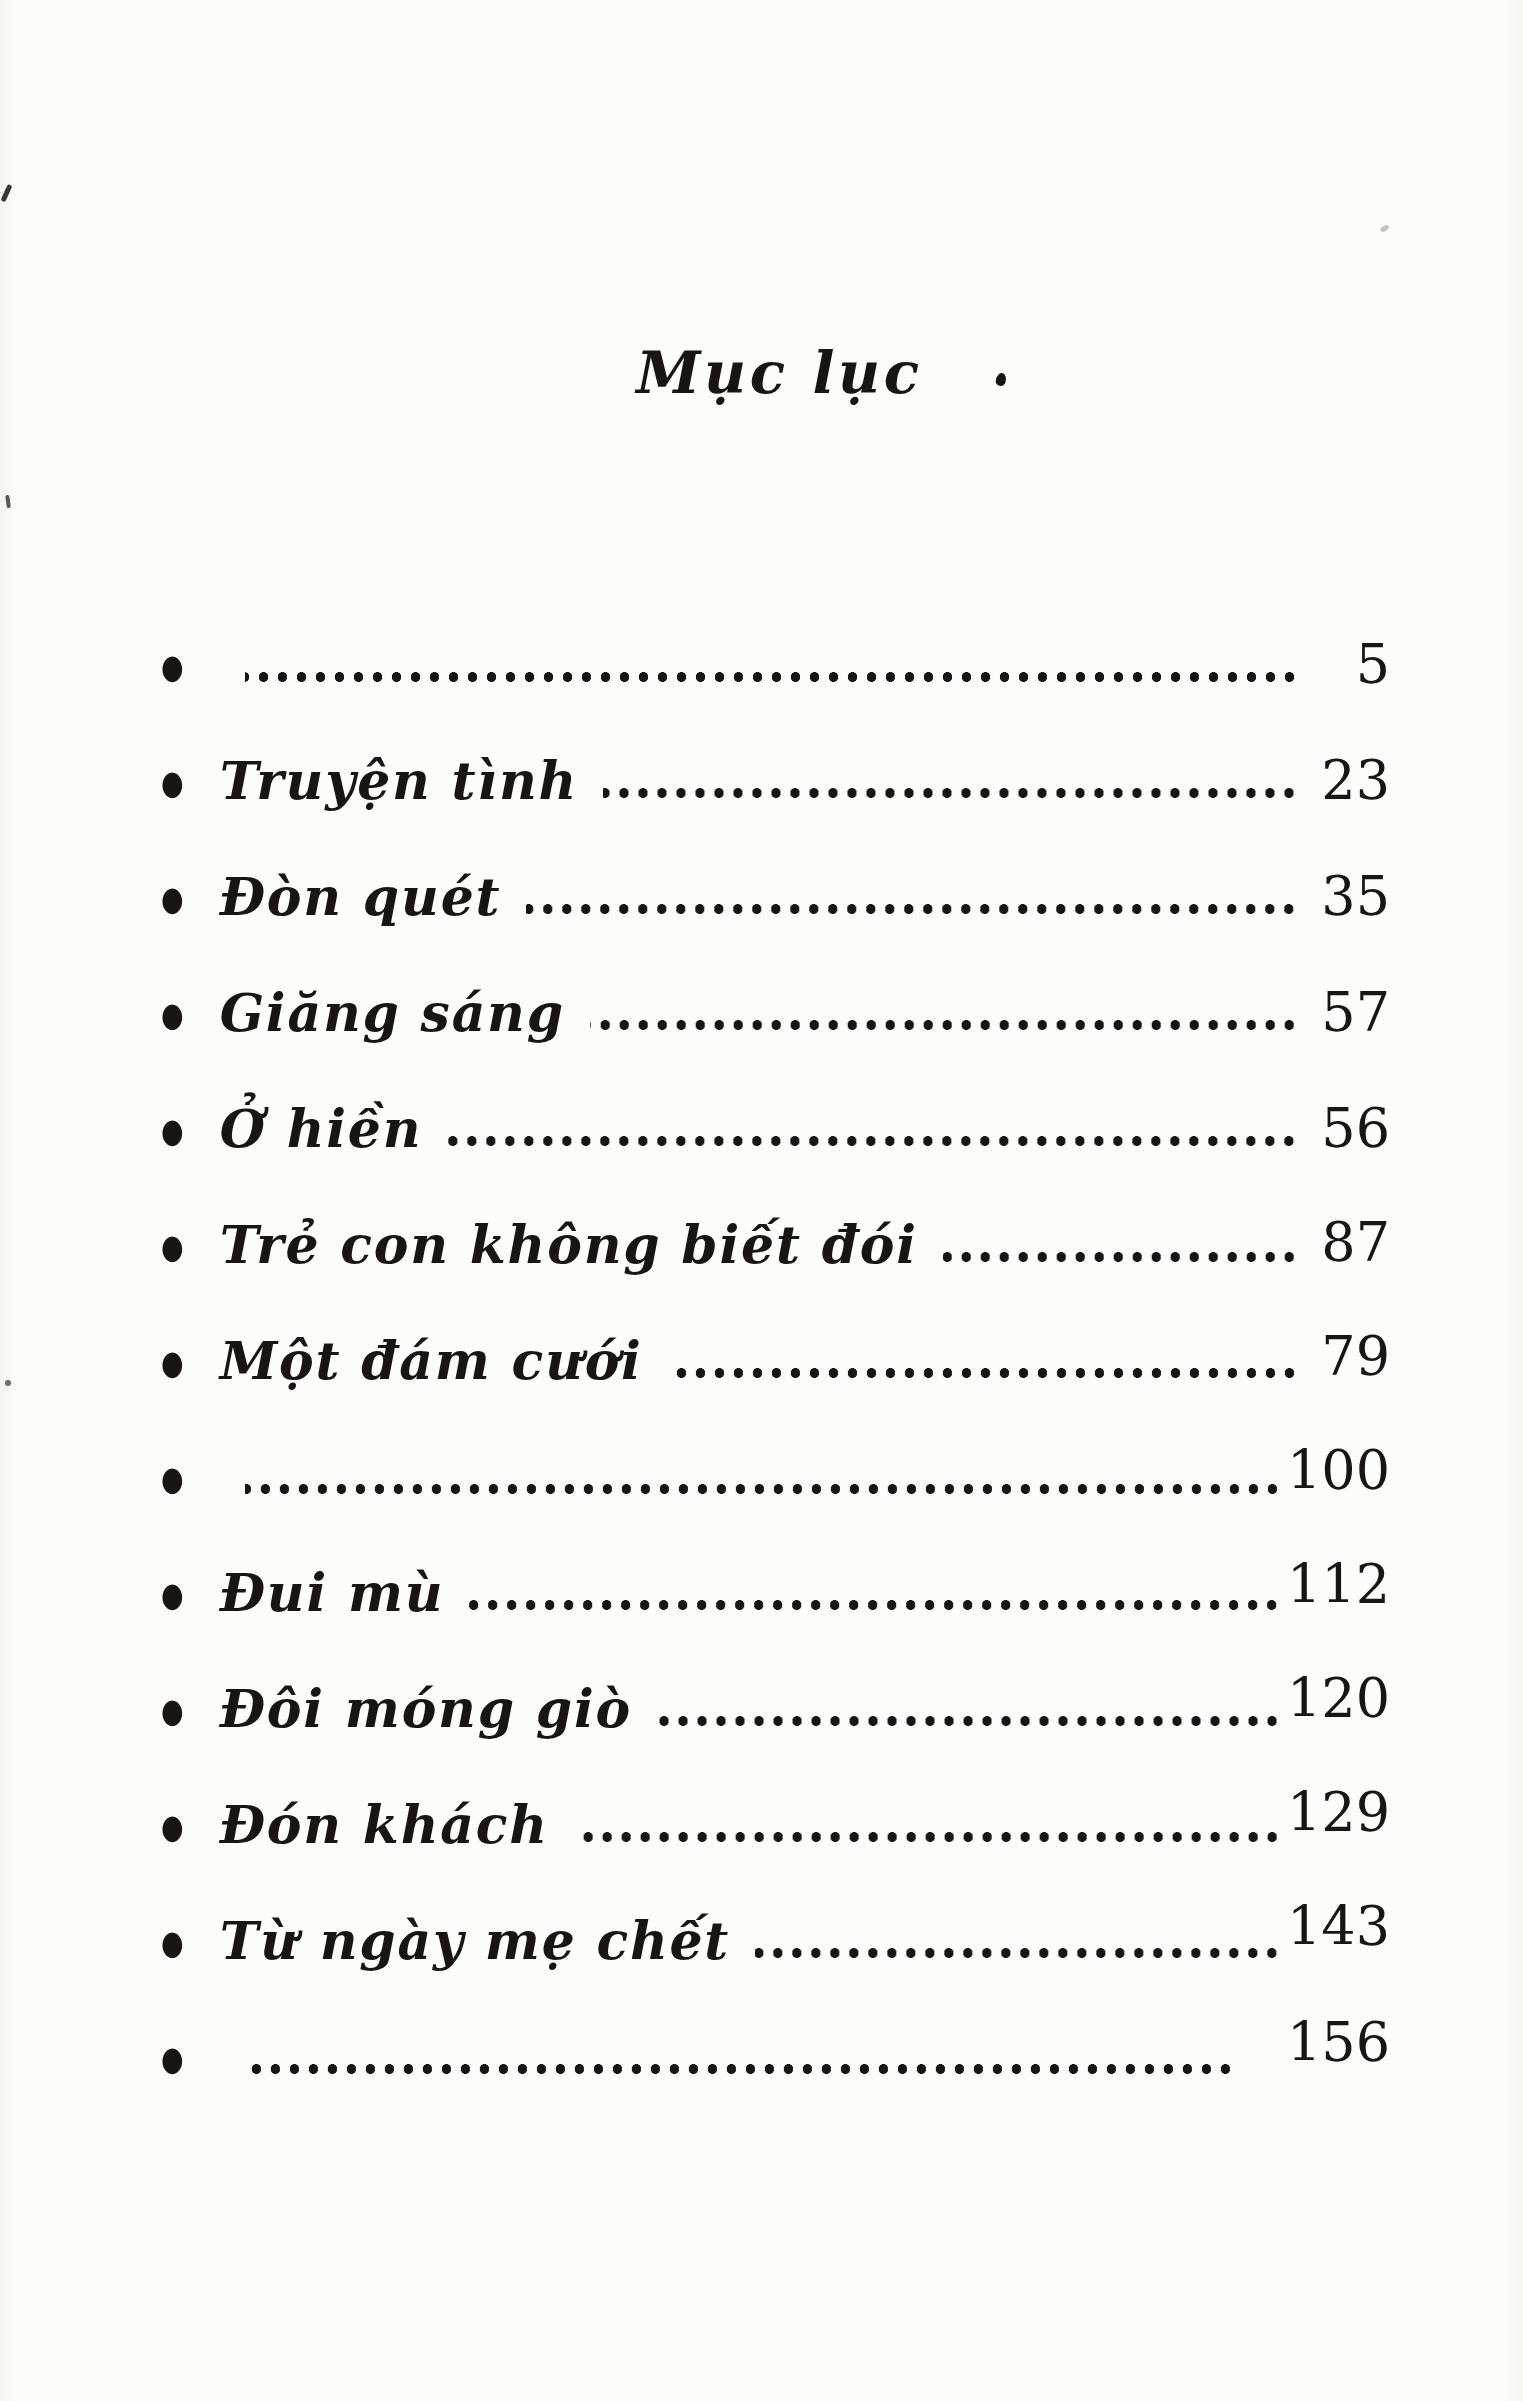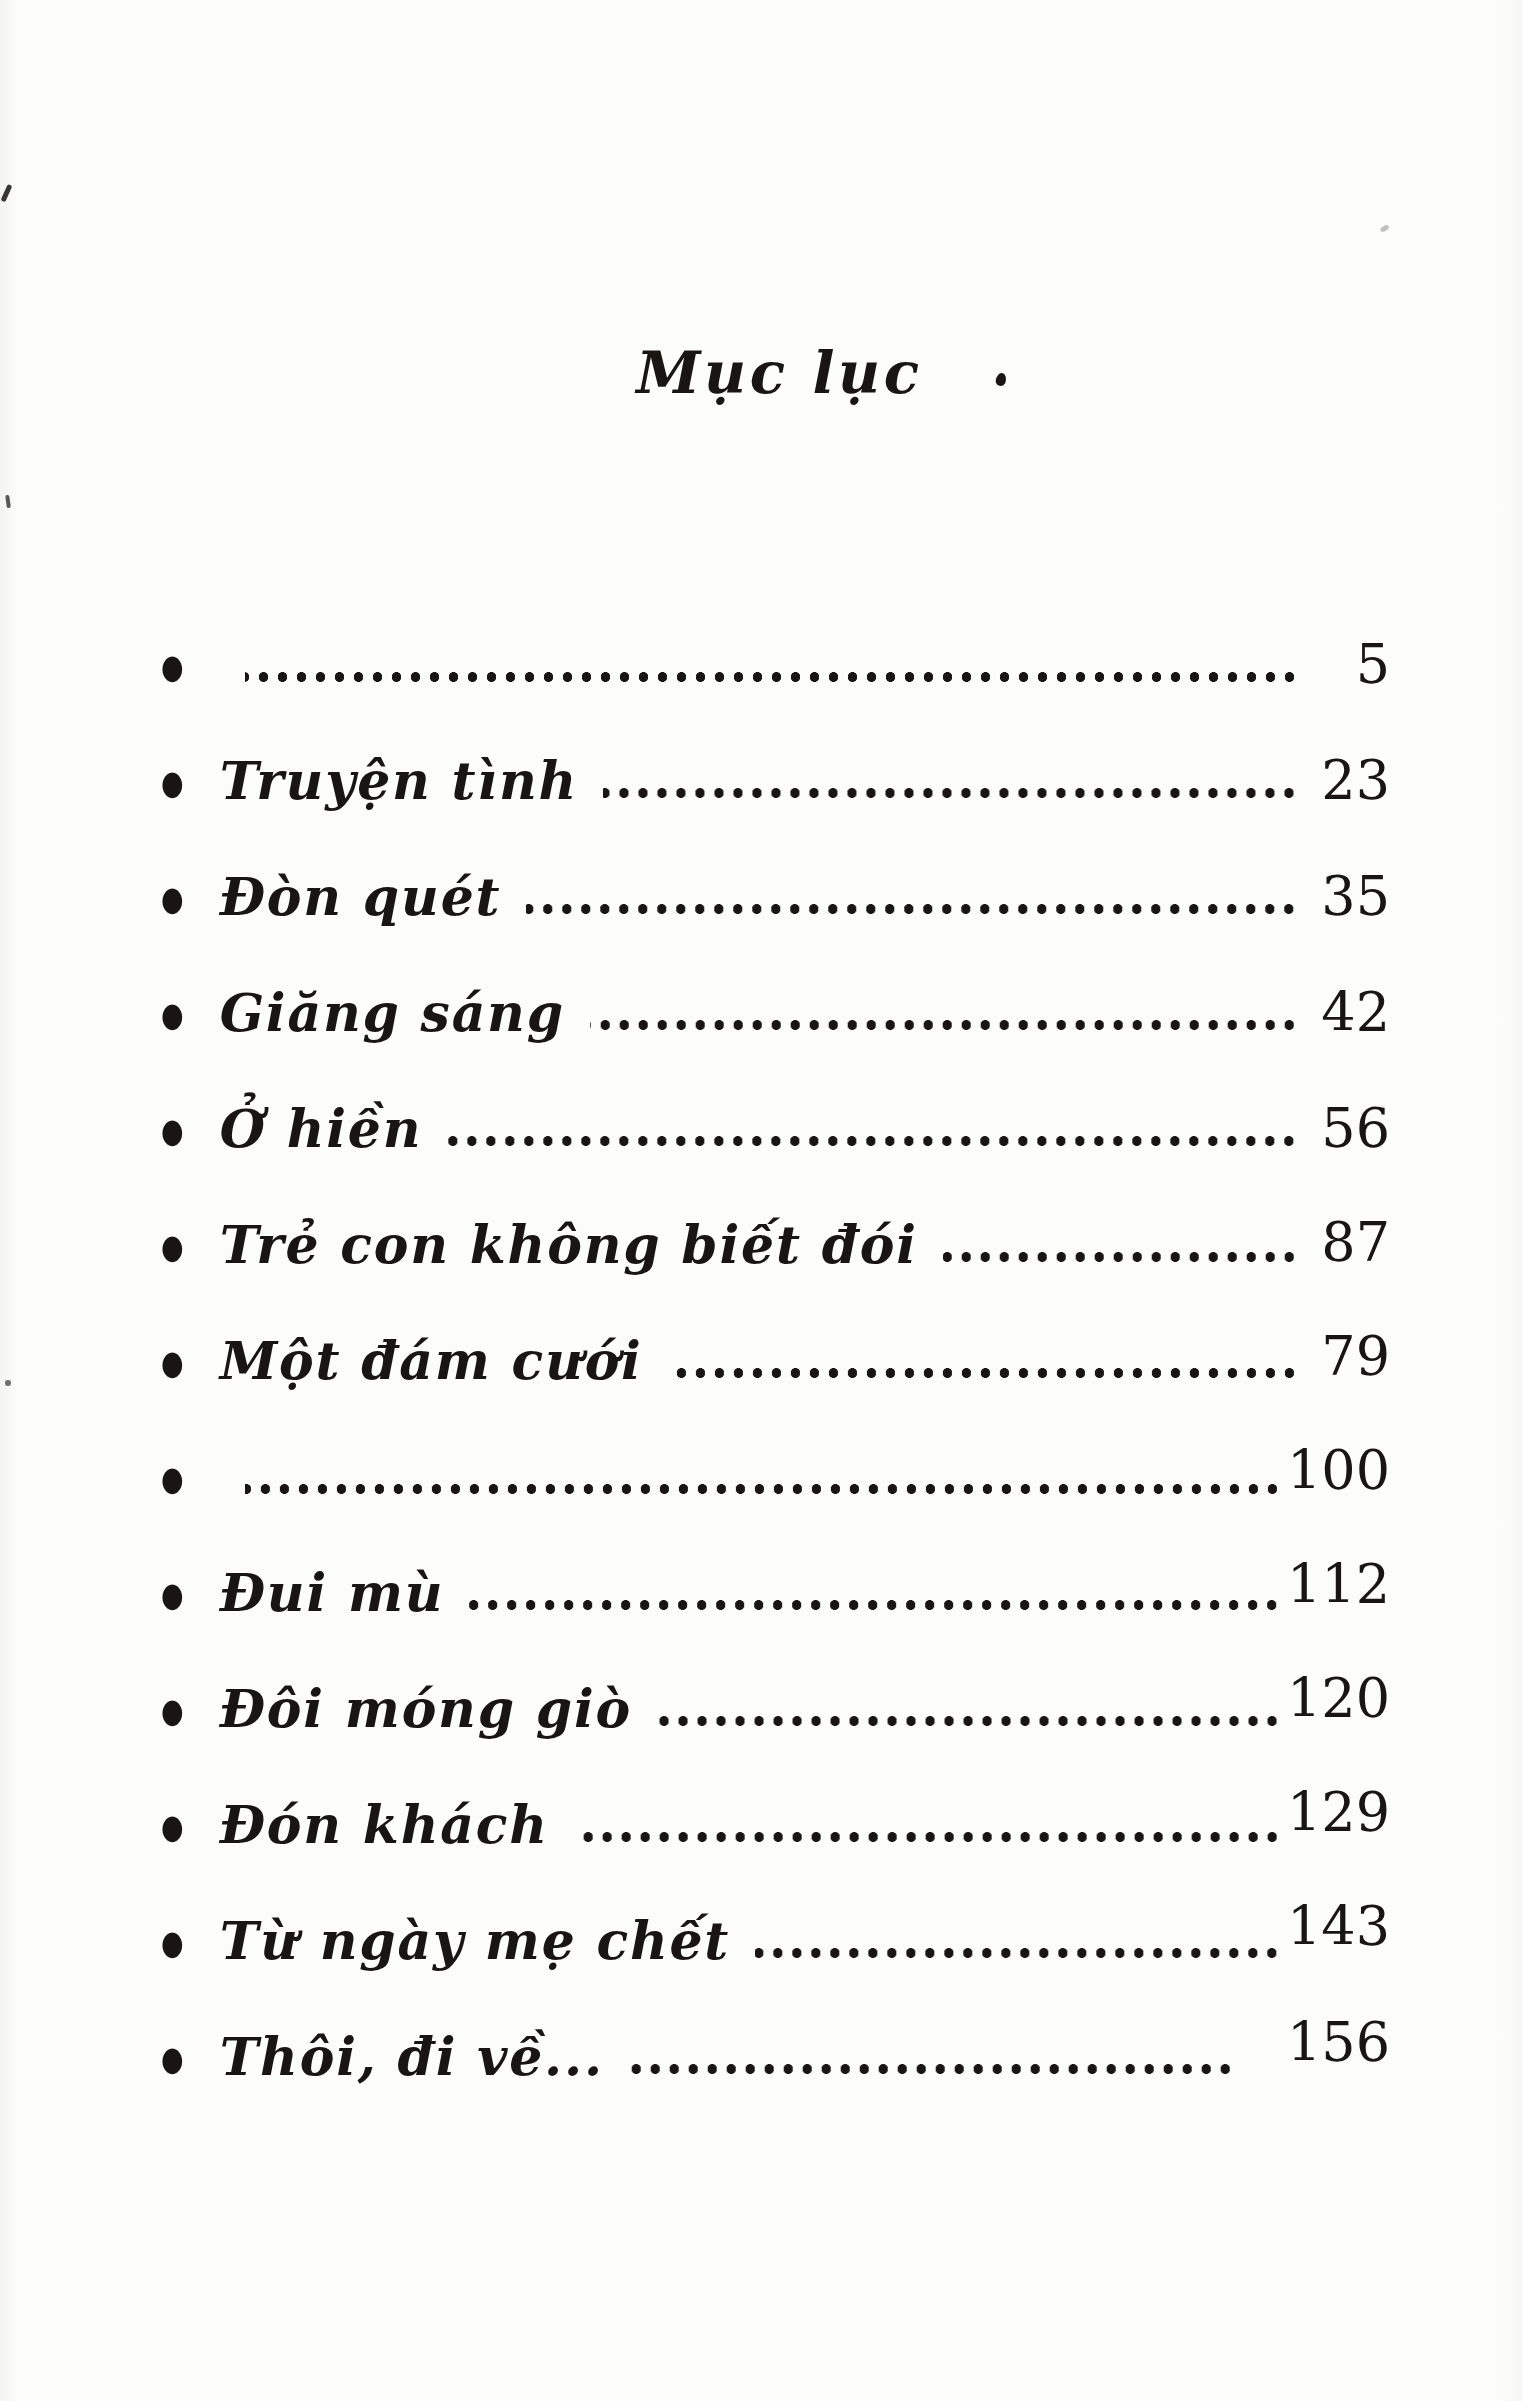--- a/index.html
+++ b/index.html
@@ -142,7 +142,7 @@
         <span class="bullet">●</span>
         <span class="toc-title">Giăng sáng</span>
         <span class="leader"></span>
-        <span class="toc-page" style="transform: translateY(0px);">42</span>
+        <span class="toc-page" style="transform: translateY(0px);">57</span>
       </div>
       <div class="toc-row">
         <span class="bullet">●</span>

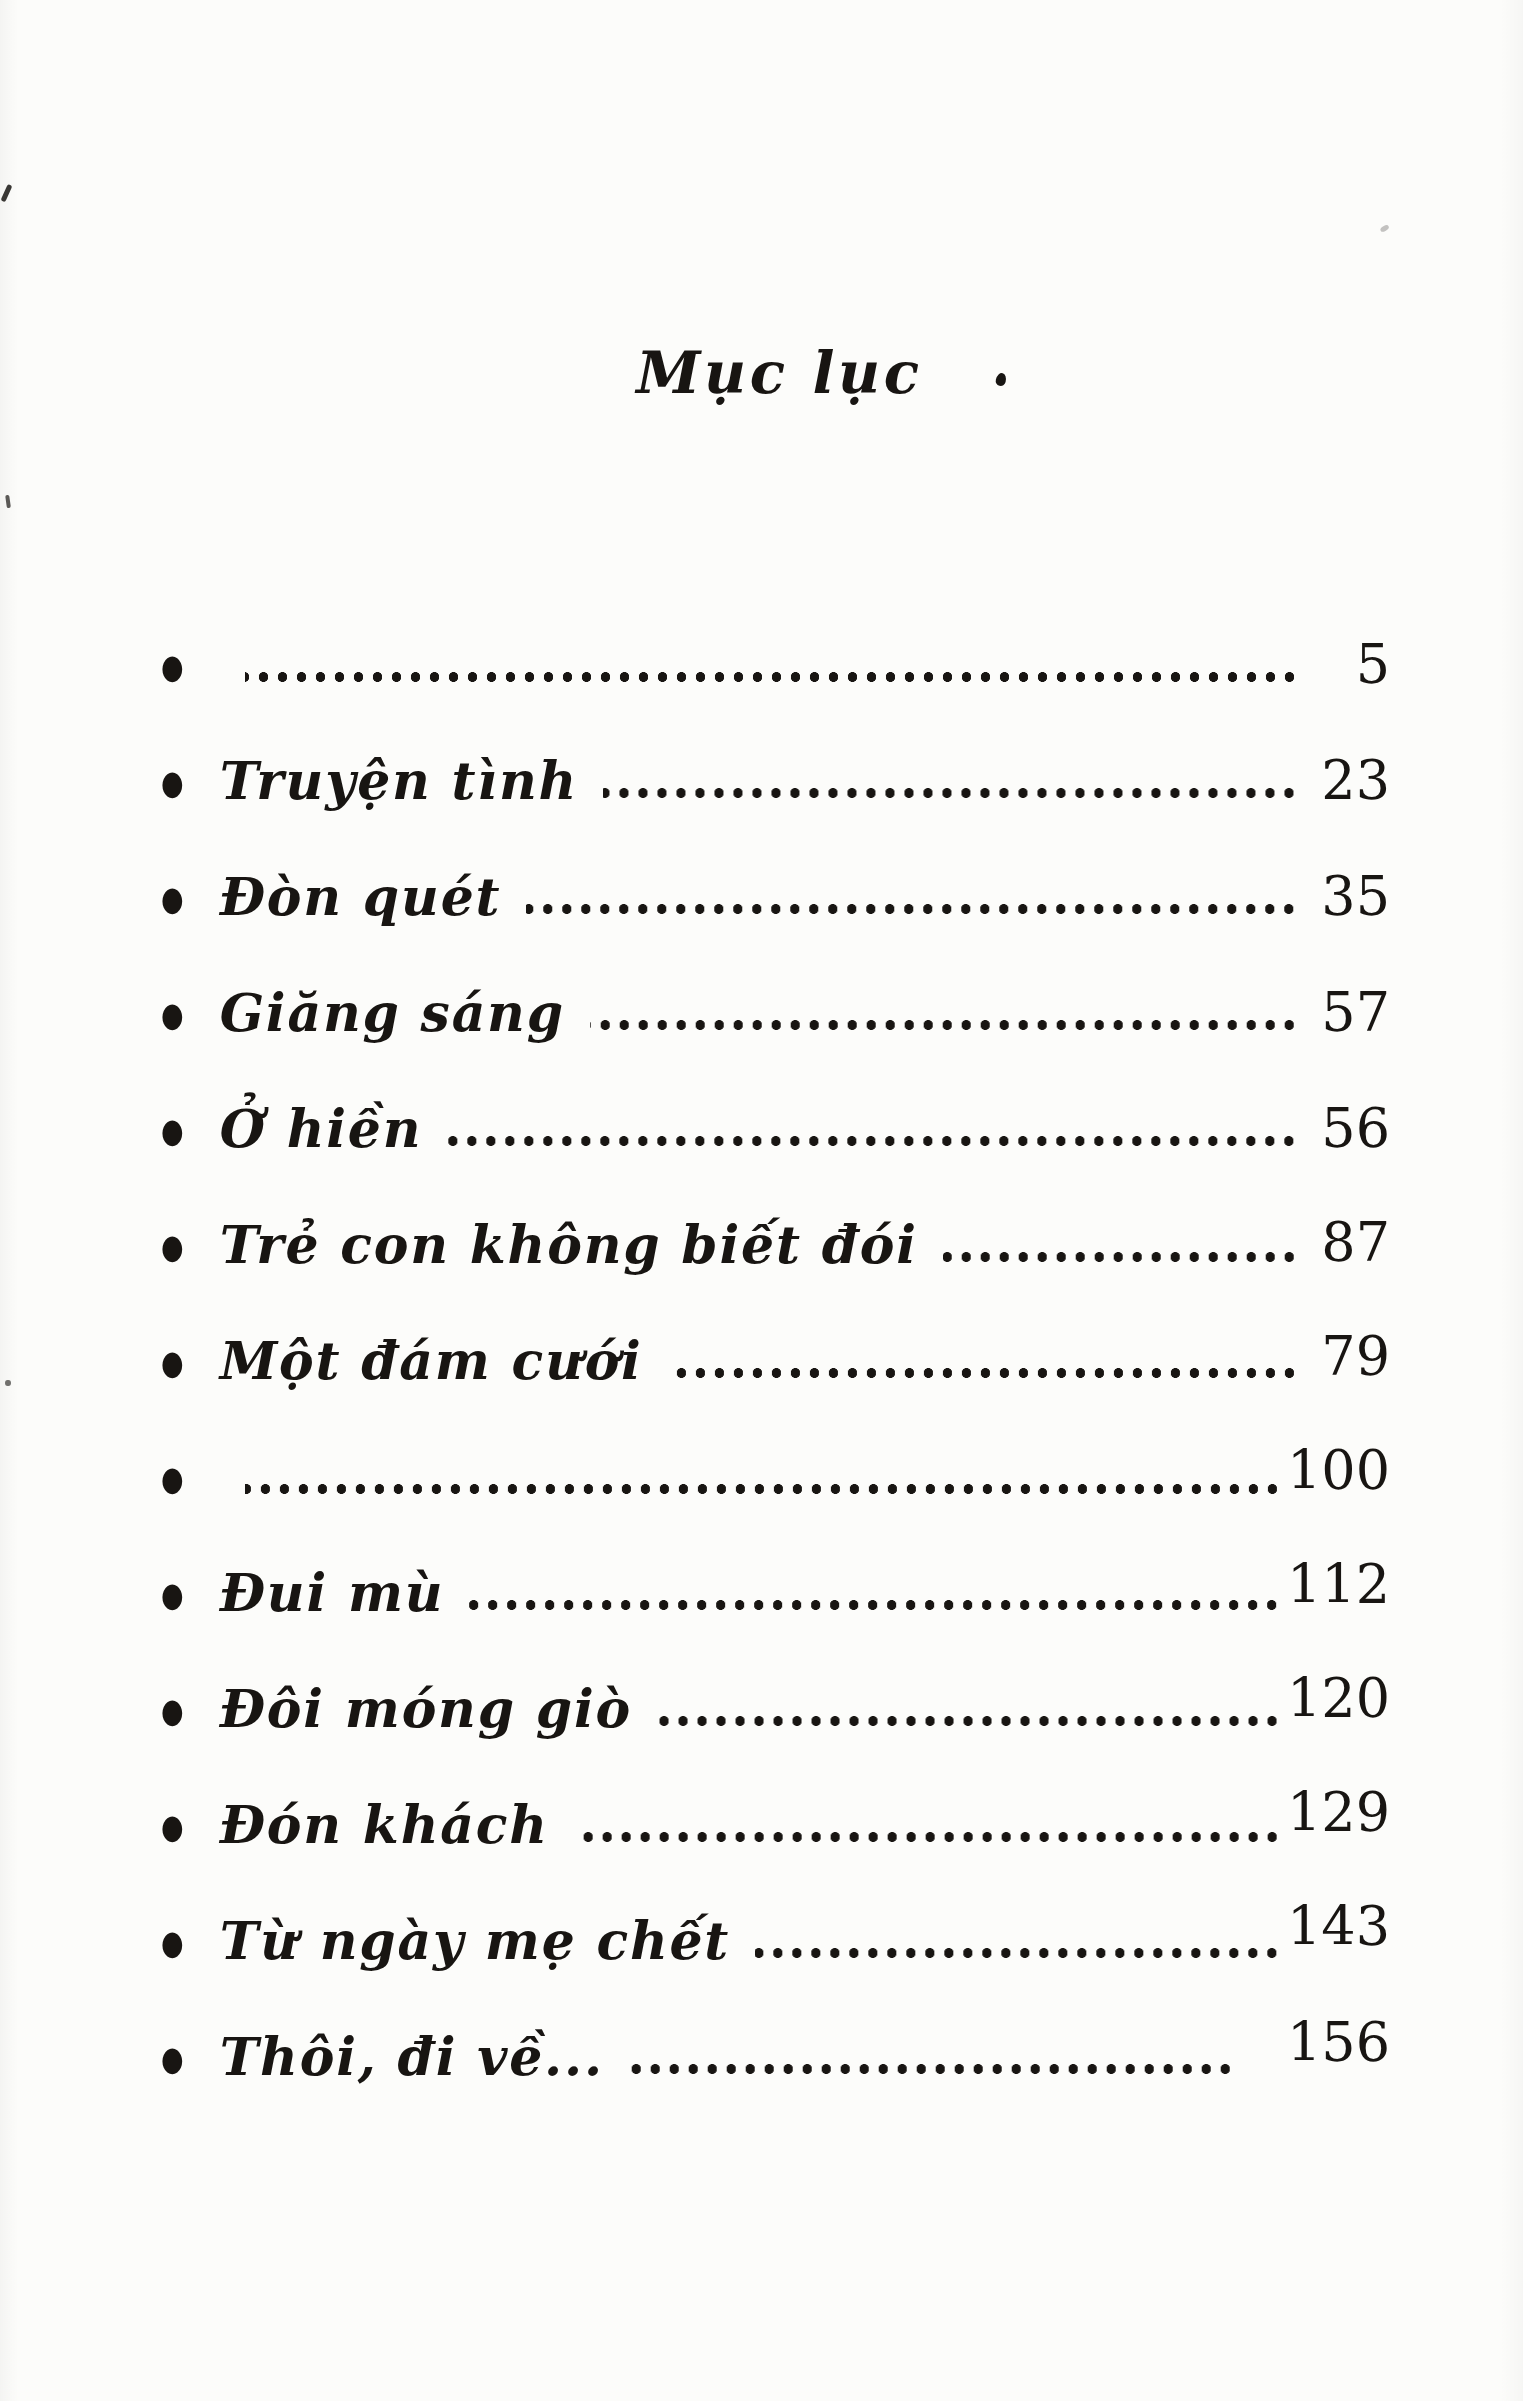--- a/index.html
+++ b/index.html
@@ -193,7 +193,6 @@
       </div>
       <div class="toc-row">
         <span class="bullet">●</span>
-        <span class="toc-title">Thôi, đi về...</span>
         <span class="leader"></span>
         <span class="toc-page" style="transform: translateY(-14.3px); margin-left: 47px;">156</span>
       </div>

